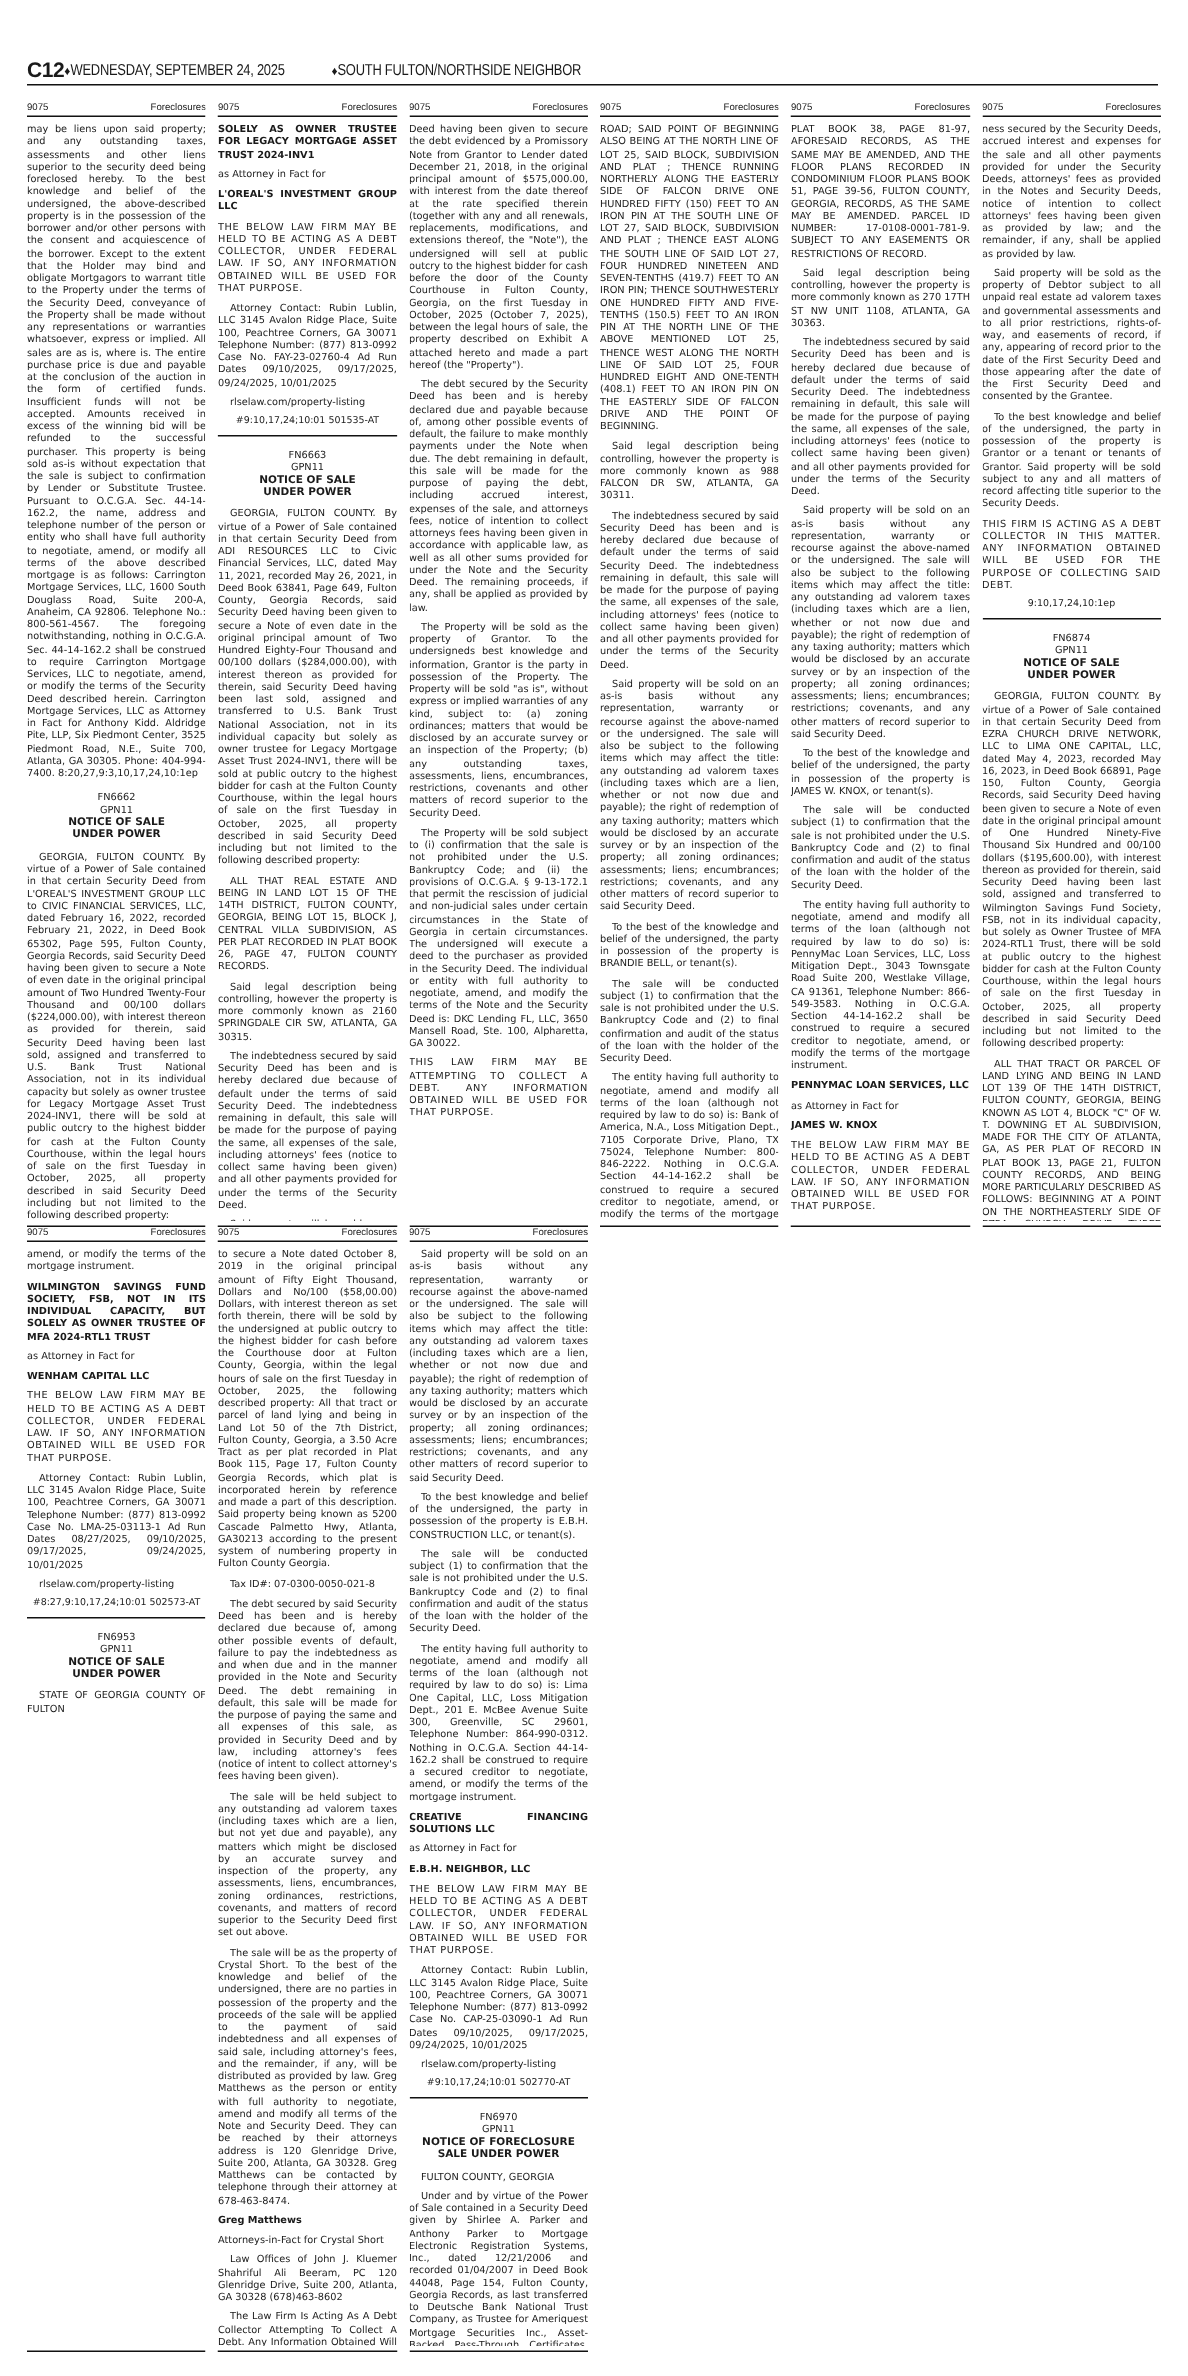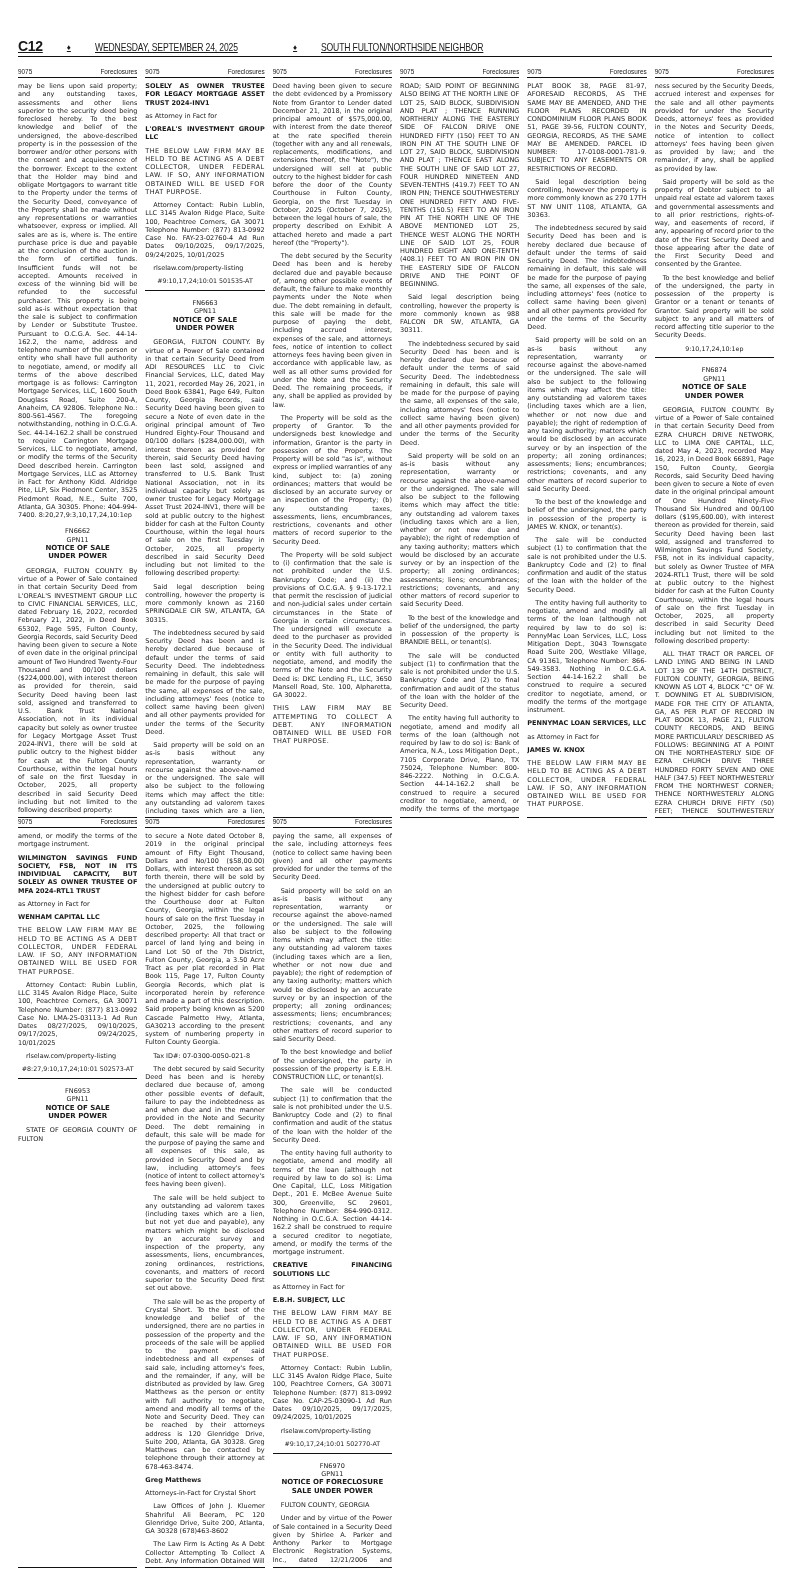--- a/index.html
+++ b/index.html
@@ -8,9 +8,8 @@
   .masthead {
     position: absolute; left: 18px; top: 38px; width: 754px; height: 19px;
     border-bottom: 1.5px solid #111;
-    display: flex; align-items: flex-end; gap: 24px; padding-bottom: 2px;
+    display: flex; align-items: flex-end; gap: 0; padding-bottom: 2px;
     font-family: "Liberation Sans", sans-serif;
-    text-decoration: underline;
   }
   .masthead .page { font-weight: bold; font-size: 14px; letter-spacing: -0.3px; }
   .masthead .sep { font-size: 8px; padding-bottom: 2px; }

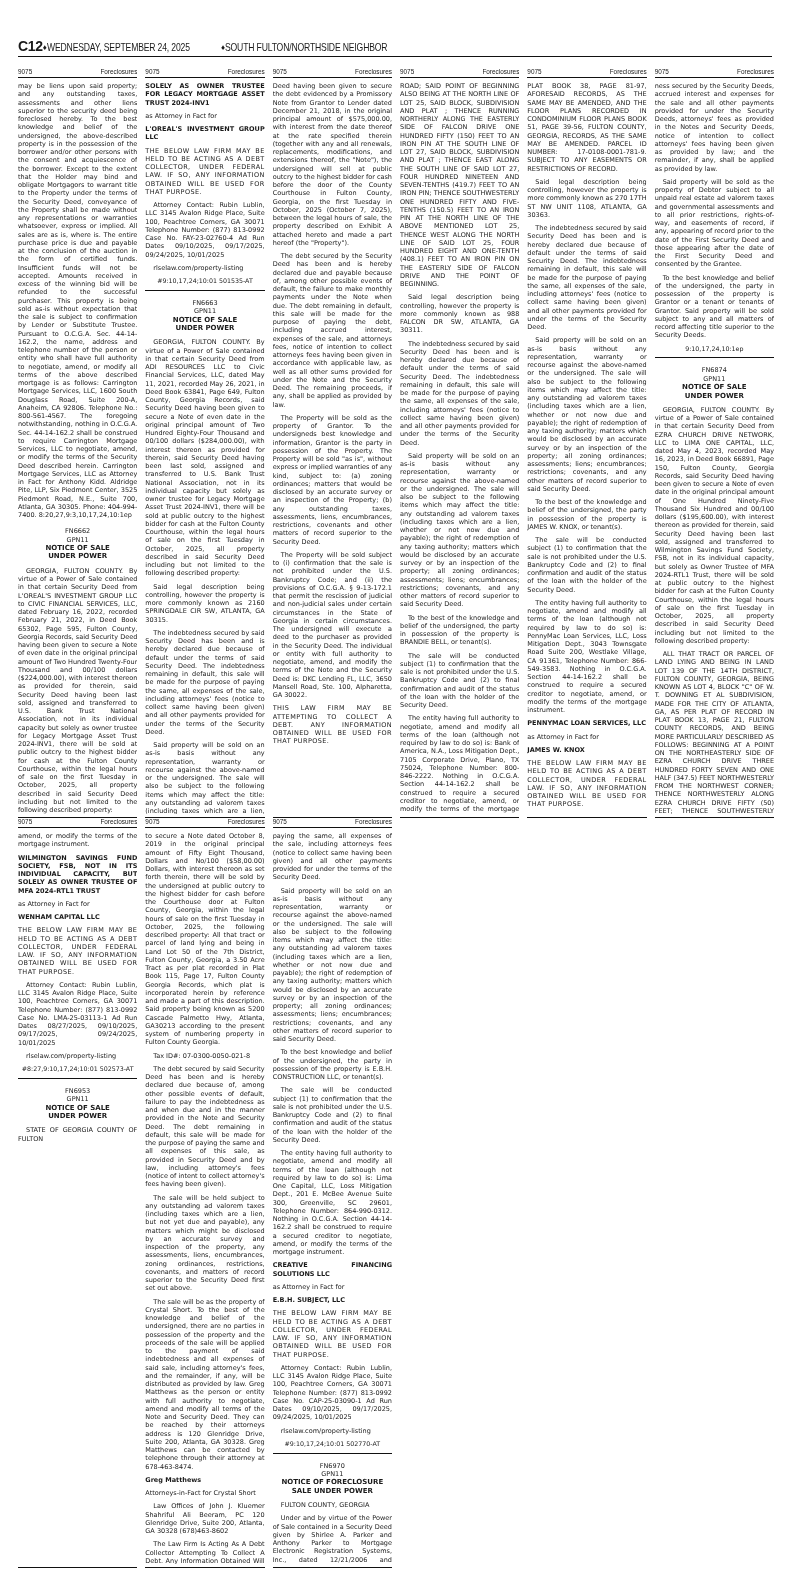--- a/index.html
+++ b/index.html
@@ -152,6 +152,7 @@
         <p>ness secured by the Security Deeds, accrued interest and expenses for the sale and all other payments provided for under the Security Deeds, attorneys' fees as provided in the Notes and Security Deeds, notice of intention to collect attorneys' fees having been given as provided by law; and the remainder, if any, shall be applied as provided by law.</p>
         <p class="indent">Said property will be sold as the property of Debtor subject to all unpaid real estate ad valorem taxes and governmental assessments and to all prior restrictions, rights-of-way, and easements of record, if any, appearing of record prior to the date of the First Security Deed and those appearing after the date of the First Security Deed and consented by the Grantee.</p>
         <p class="indent">To the best knowledge and belief of the undersigned, the party in possession of the property is Grantor or a tenant or tenants of Grantor. Said property will be sold subject to any and all matters of record affecting title superior to the Security Deeds.</p>
+        <p class="caps">THIS FIRM IS ACTING AS A DEBT COLLECTOR IN THIS MATTER. ANY INFORMATION OBTAINED WILL BE USED FOR THE PURPOSE OF COLLECTING SAID DEBT.</p>
         <p class="small-center">9:10,17,24,10:1ep</p>
         <div class="rule"></div>
         <div class="notice-head">

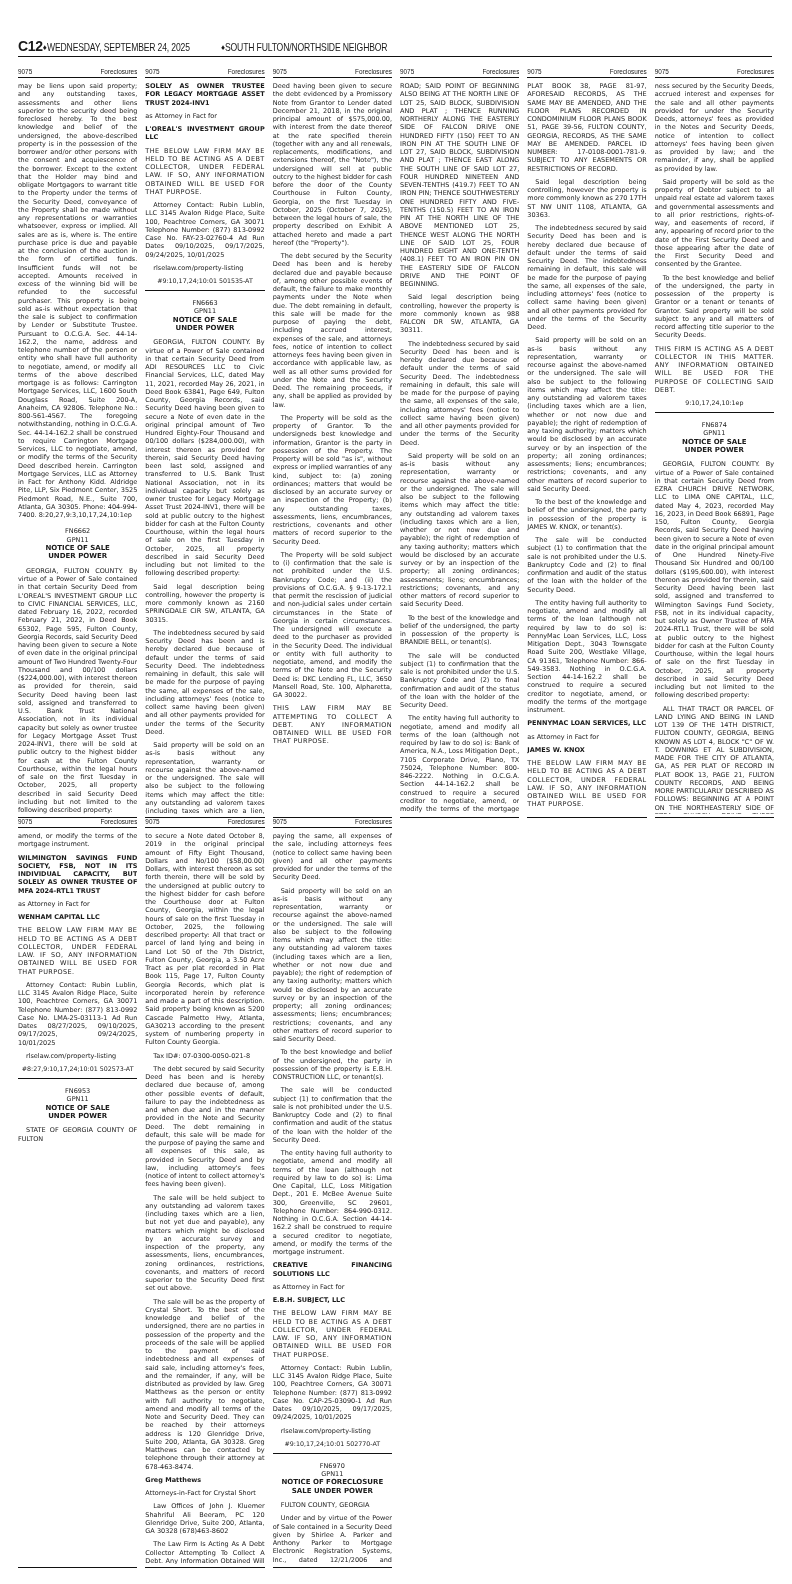--- a/index.html
+++ b/index.html
@@ -86,6 +86,7 @@
           <div>UNDER POWER</div>
         </div>
         <p class="indent">GEORGIA, FULTON COUNTY. By virtue of a Power of Sale contained in that certain Security Deed from ADI RESOURCES LLC to Civic Financial Services, LLC, dated May 11, 2021, recorded May 26, 2021, in Deed Book 63841, Page 649, Fulton County, Georgia Records, said Security Deed having been given to secure a Note of even date in the original principal amount of Two Hundred Eighty-Four Thousand and 00/100 dollars ($284,000.00), with interest thereon as provided for therein, said Security Deed having been last sold, assigned and transferred to U.S. Bank Trust National Association, not in its individual capacity but solely as owner trustee for Legacy Mortgage Asset Trust 2024-INV1, there will be sold at public outcry to the highest bidder for cash at the Fulton County Courthouse, within the legal hours of sale on the first Tuesday in October, 2025, all property described in said Security Deed including but not limited to the following described property:</p>
+        <p class="indent">ALL THAT REAL ESTATE AND BEING IN LAND LOT 15 OF THE 14TH DISTRICT, FULTON COUNTY, GEORGIA, BEING LOT 15, BLOCK J, CENTRAL VILLA SUBDIVISION, AS PER PLAT RECORDED IN PLAT BOOK 26, PAGE 47, FULTON COUNTY RECORDS.</p>
         <p class="indent">Said legal description being controlling, however the property is more commonly known as 2160 SPRINGDALE CIR SW, ATLANTA, GA 30315.</p>
         <p class="indent">The indebtedness secured by said Security Deed has been and is hereby declared due because of default under the terms of said Security Deed. The indebtedness remaining in default, this sale will be made for the purpose of paying the same, all expenses of the sale, including attorneys' fees (notice to collect same having been given) and all other payments provided for under the terms of the Security Deed.</p>
         <p class="indent">Said property will be sold on an as-is basis without any representation, warranty or recourse against the above-named or the undersigned. The sale will also be subject to the following items which may affect the title: any outstanding ad valorem taxes (including taxes which are a lien, whether or not now due and payable); the right of redemption of any taxing authority; matters which would be disclosed by an accurate survey or by an inspection of the property; all zoning ordinances; assessments; liens; encumbrances; restrictions; covenants, and any other matters of record superior to said Security Deed.</p>

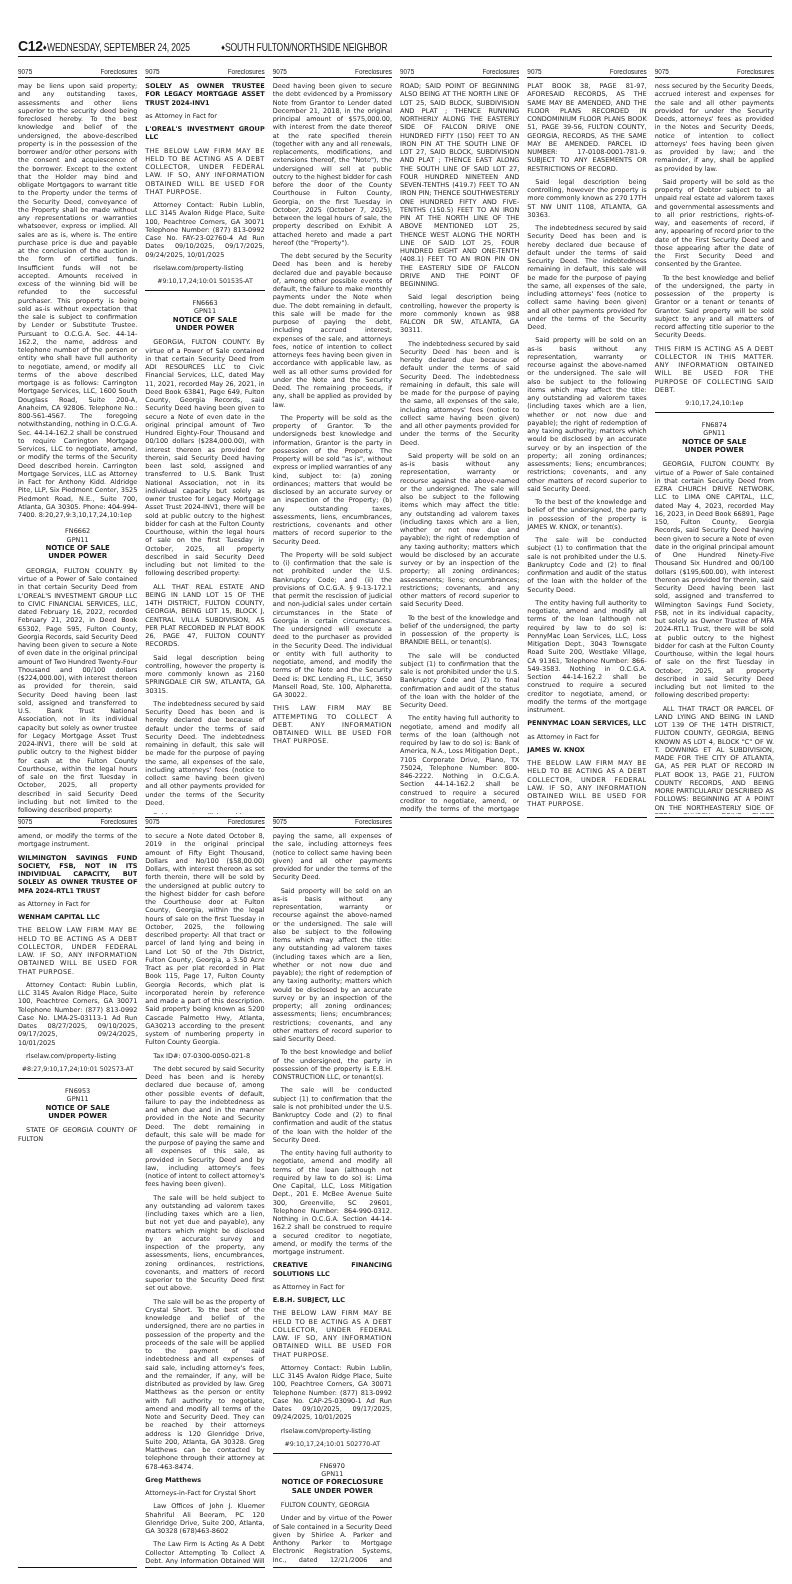--- a/index.html
+++ b/index.html
@@ -216,7 +216,6 @@
         <span>Foreclosures</span>
       </div>
       <div class="colbody">
-        <p>paying the same, all expenses of the sale, including attorneys fees (notice to collect same having been given) and all other payments provided for under the terms of the Security Deed.</p>
         <p class="indent">Said property will be sold on an as-is basis without any representation, warranty or recourse against the above-named or the undersigned. The sale will also be subject to the following items which may affect the title: any outstanding ad valorem taxes (including taxes which are a lien, whether or not now due and payable); the right of redemption of any taxing authority; matters which would be disclosed by an accurate survey or by an inspection of the property; all zoning ordinances; assessments; liens; encumbrances; restrictions; covenants, and any other matters of record superior to said Security Deed.</p>
         <p class="indent">To the best knowledge and belief of the undersigned, the party in possession of the property is E.B.H. CONSTRUCTION LLC, or tenant(s).</p>
         <p class="indent">The sale will be conducted subject (1) to confirmation that the sale is not prohibited under the U.S. Bankruptcy Code and (2) to final confirmation and audit of the status of the loan with the holder of the Security Deed.</p>

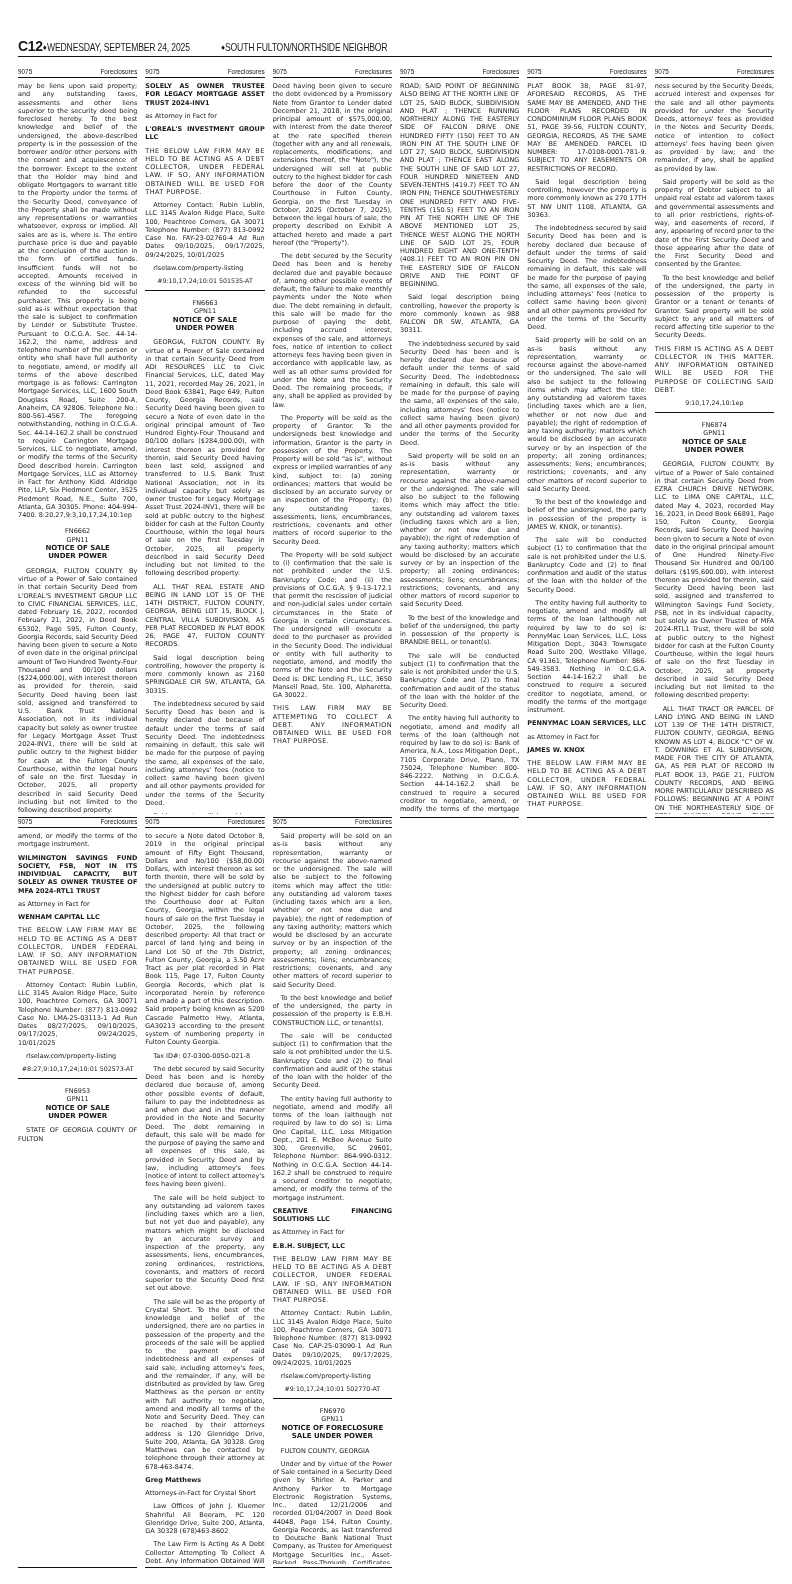--- a/index.html
+++ b/index.html
@@ -222,7 +222,7 @@
         <p class="indent">The entity having full authority to negotiate, amend and modify all terms of the loan (although not required by law to do so) is: Lima One Capital, LLC, Loss Mitigation Dept., 201 E. McBee Avenue Suite 300, Greenville, SC 29601, Telephone Number: 864-990-0312. Nothing in O.C.G.A. Section 44-14-162.2 shall be construed to require a secured creditor to negotiate, amend, or modify the terms of the mortgage instrument.</p>
         <p class="center bold">CREATIVE FINANCING SOLUTIONS LLC</p>
         <p class="center">as Attorney in Fact for</p>
-        <p class="center bold">E.B.H. SUBJECT, LLC</p>
+        <p class="center bold">E.B.H. NEIGHBOR, LLC</p>
         <p class="caps">THE BELOW LAW FIRM MAY BE HELD TO BE ACTING AS A DEBT COLLECTOR, UNDER FEDERAL LAW. IF SO, ANY INFORMATION OBTAINED WILL BE USED FOR THAT PURPOSE.</p>
         <p class="indent">Attorney Contact: Rubin Lublin, LLC 3145 Avalon Ridge Place, Suite 100, Peachtree Corners, GA 30071 Telephone Number: (877) 813-0992 Case No. CAP-25-03090-1 Ad Run Dates 09/10/2025, 09/17/2025, 09/24/2025, 10/01/2025</p>
         <p class="indent">rlselaw.com/property-listing</p>

